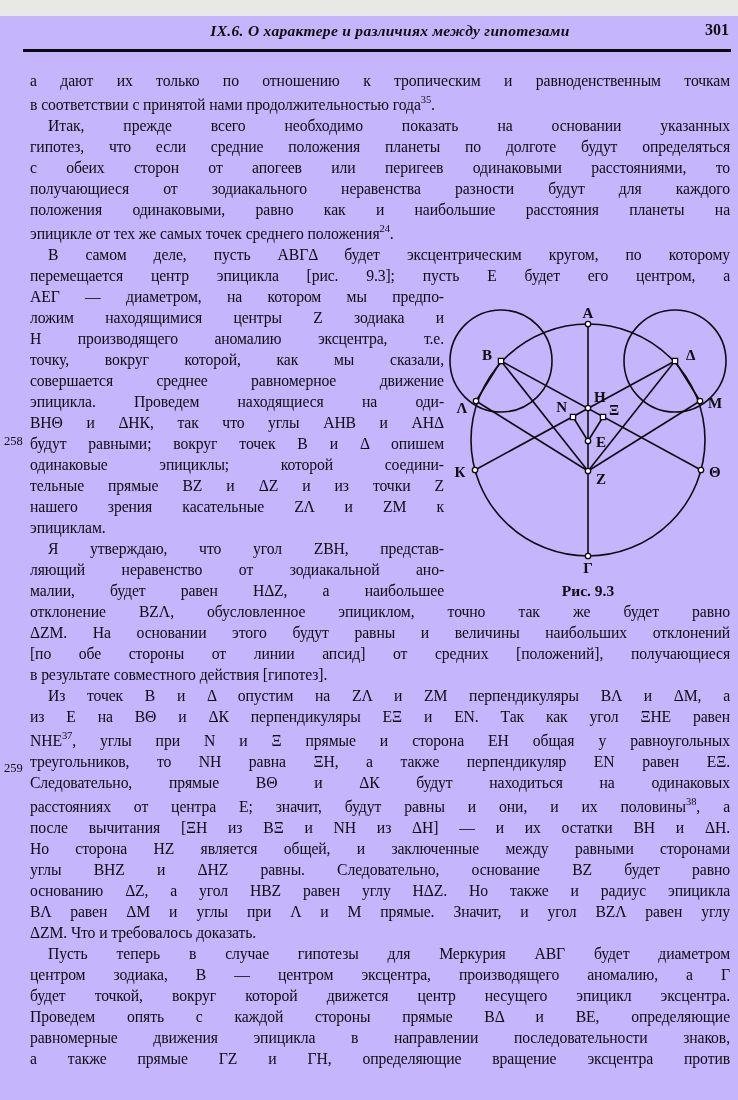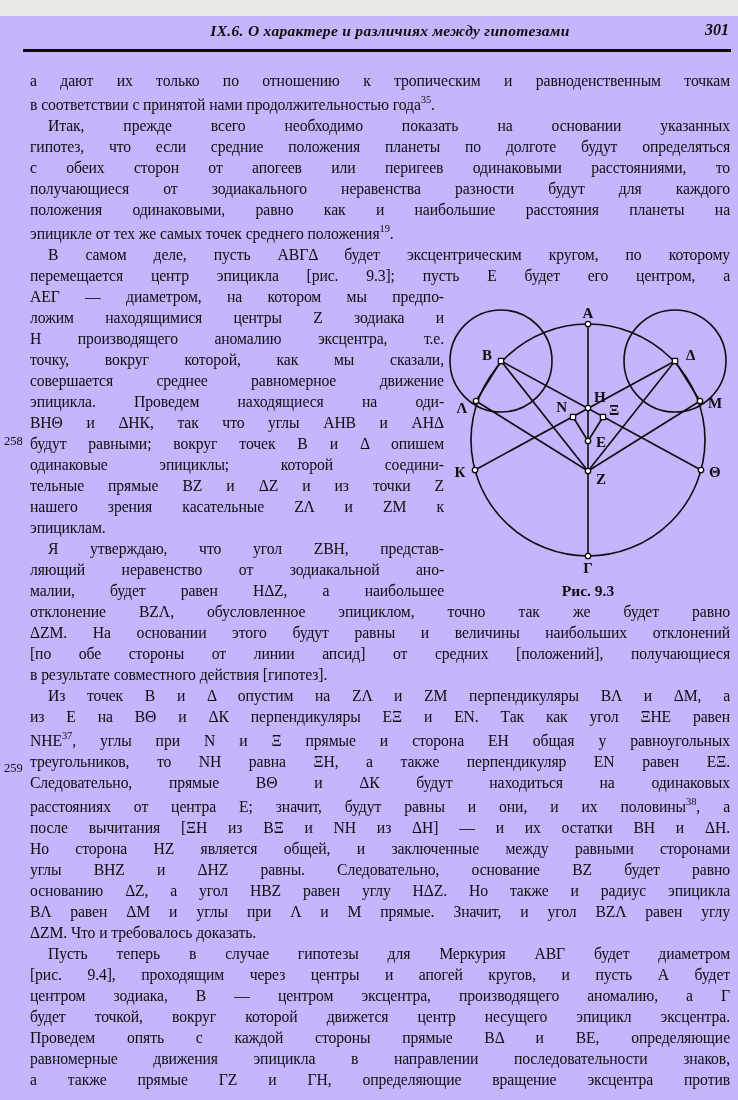--- a/index.html
+++ b/index.html
@@ -13,7 +13,7 @@
     font-style:italic;font-weight:700;font-size:15.5px;letter-spacing:.3px;
   }
   .hdr-page{
-    position:absolute;top:5px;right:9px;font-style:italic;font-weight:700;font-size:16px;
+    position:absolute;top:5px;right:9px;font-weight:700;font-size:16px;
   }
   .rule{position:absolute;left:23px;top:33px;width:708px;height:3px;background:#0a0a0a;}
   .margin-num{position:absolute;left:4px;font-size:12.5px;font-weight:400;}

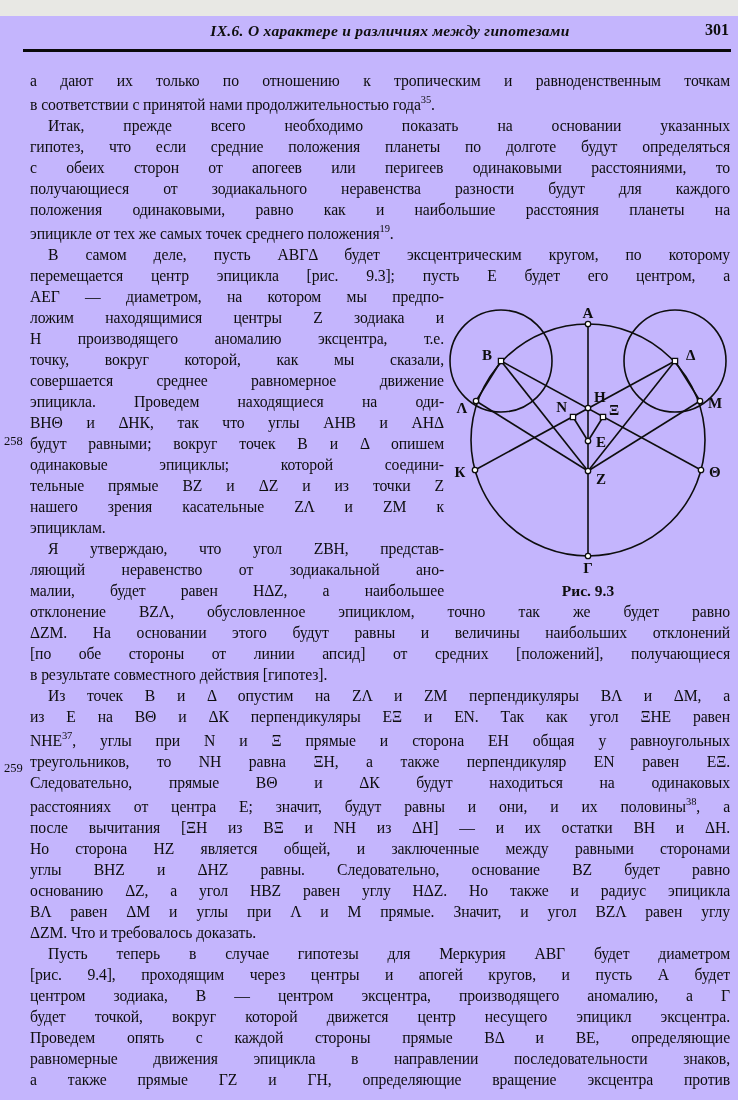--- a/index.html
+++ b/index.html
@@ -54,7 +54,7 @@
     <div class="ln">с обеих сторон от апогеев или перигеев одинаковыми расстояниями, то</div>
     <div class="ln">получающиеся от зодиакального неравенства разности будут для каждого</div>
     <div class="ln">положения одинаковыми, равно как и наибольшие расстояния планеты на</div>
-    <div class="ln fin gap"><span>эпицикле от тех же самых точек среднего положения</span><sup>19</sup><span>.</span></div>
+    <div class="ln fin gap"><span>эпицикле от тех же самых точек среднего положения</span><sup>24</sup><span>.</span></div>
     <div class="ln ind">В самом деле, пусть АВГΔ будет эксцентрическим кругом, по которому</div>
     <div class="ln">перемещается центр эпицикла [рис. 9.3]; пусть Е будет его центром, а</div>
     <div class="ln nr">АЕГ — диаметром, на котором мы предпо-</div>

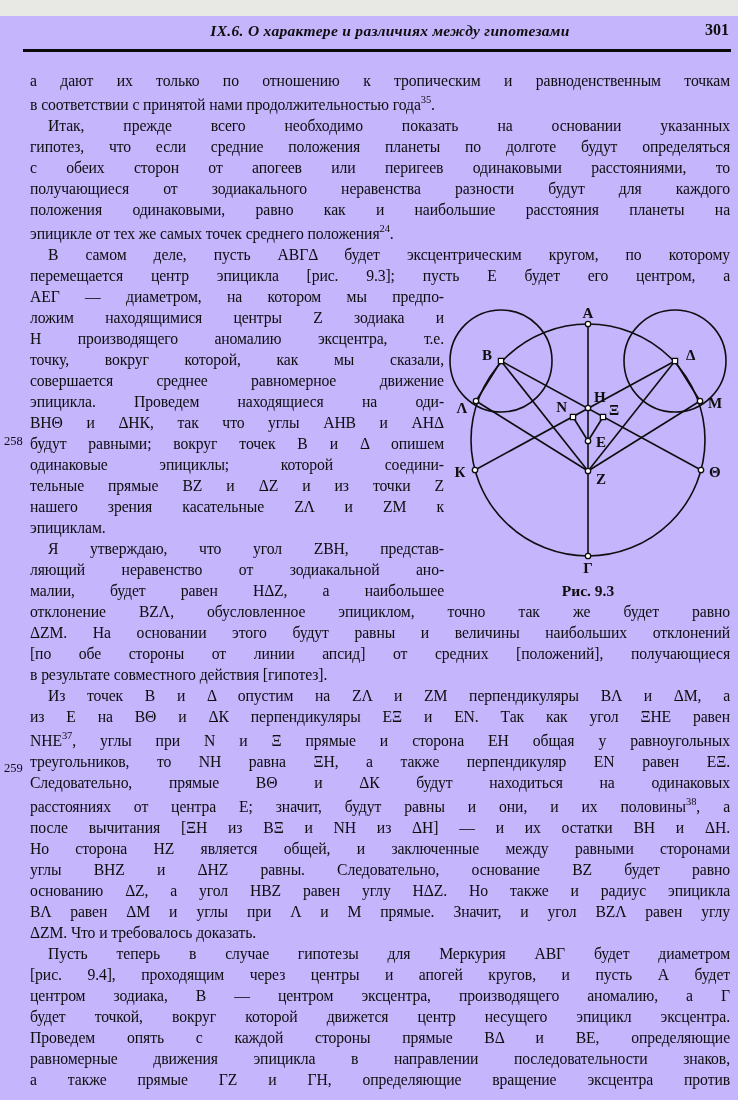--- a/index.html
+++ b/index.html
@@ -89,7 +89,6 @@
     <div class="ln">ВΛ равен ΔМ и углы при Λ и М прямые. Значит, и угол ВZΛ равен углу</div>
     <div class="ln fin">ΔZМ. Что и требовалось доказать.</div>
     <div class="ln ind">Пусть теперь в случае гипотезы для Меркурия АВГ будет диаметром</div>
-    <div class="ln">[рис. 9.4], проходящим через центры и апогей кругов, и пусть А будет</div>
     <div class="ln">центром зодиака, В — центром эксцентра, производящего аномалию, а Г</div>
     <div class="ln">будет точкой, вокруг которой движется центр несущего эпицикл эксцентра.</div>
     <div class="ln">Проведем опять с каждой стороны прямые ВΔ и ВЕ, определяющие</div>

